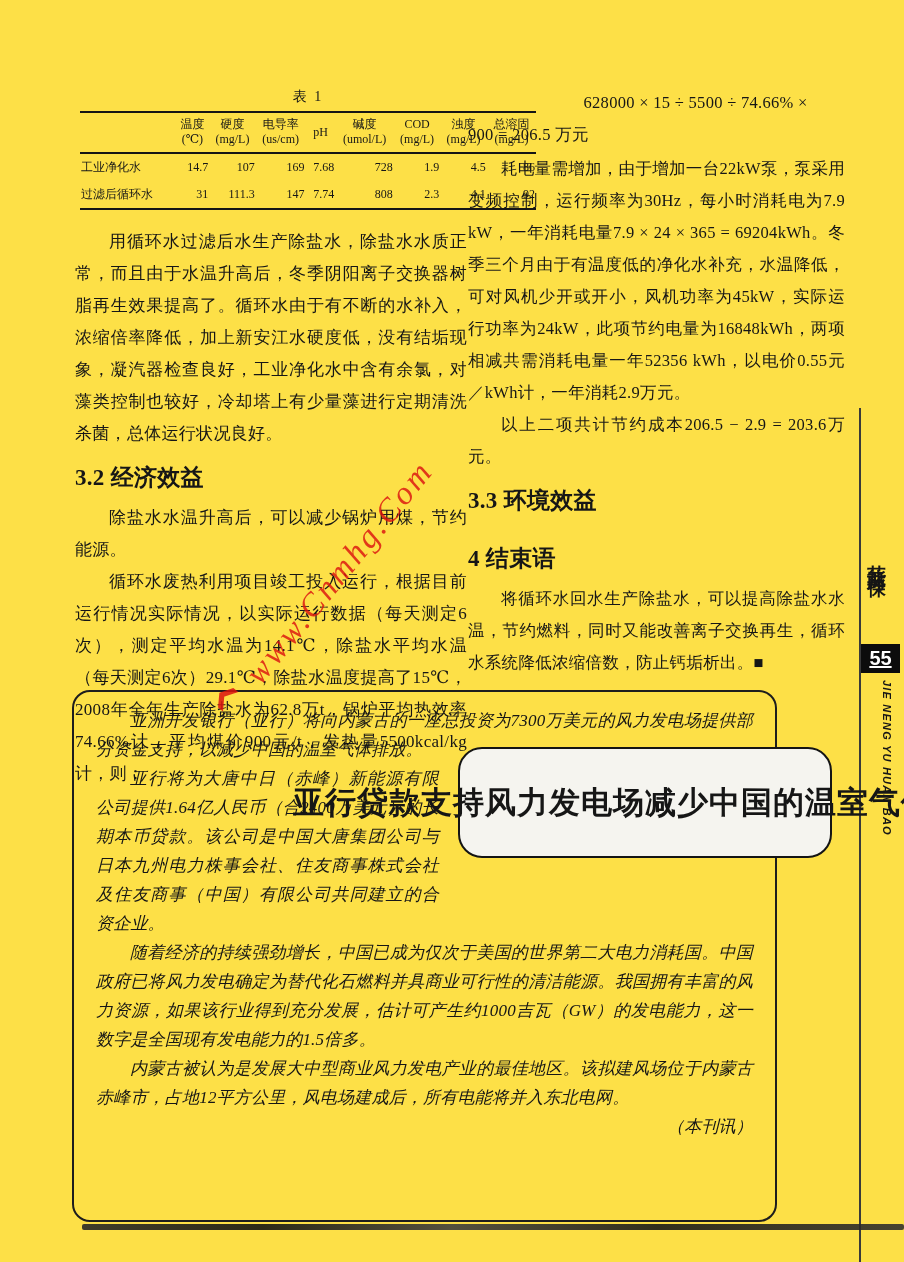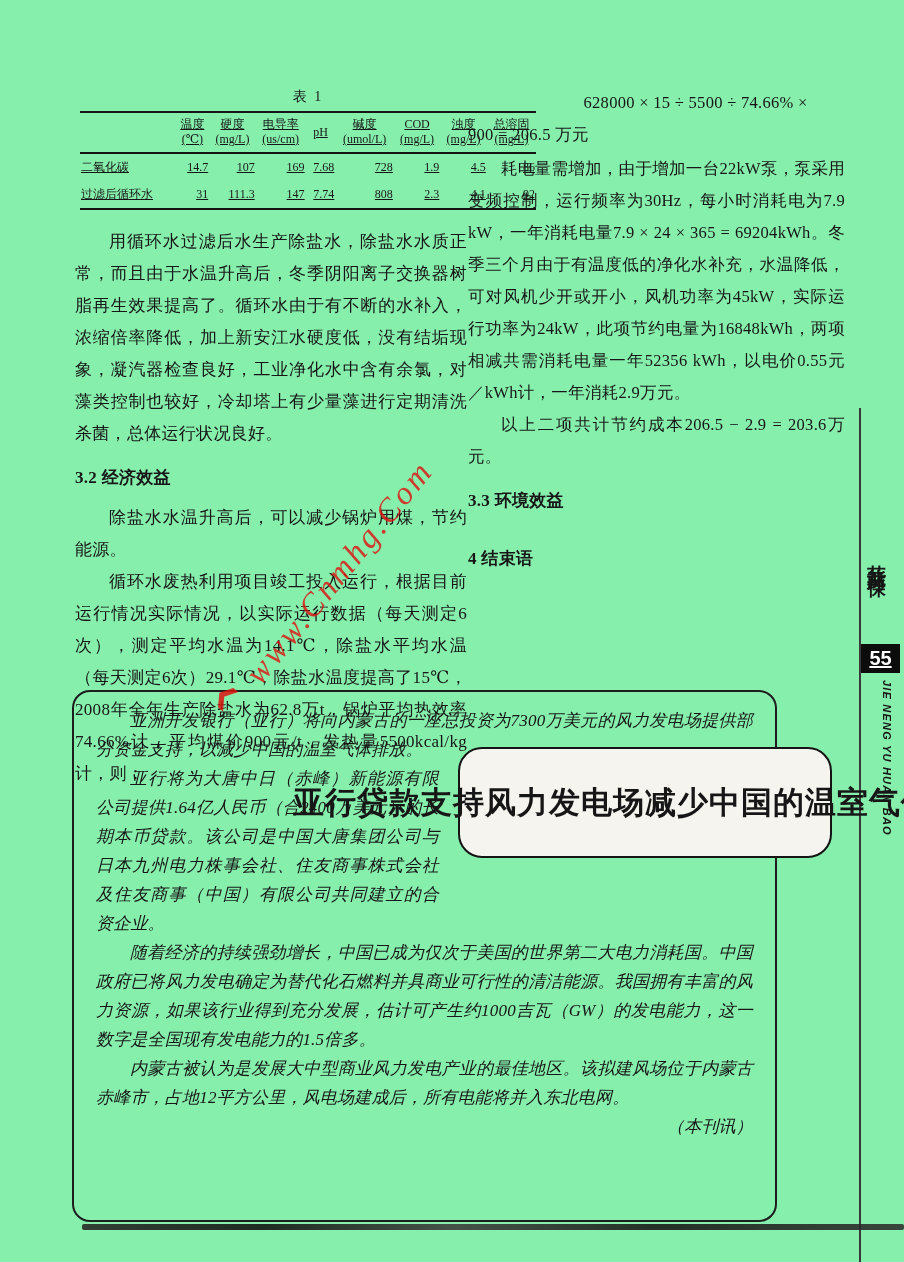--- a/index.html
+++ b/index.html
@@ -5,7 +5,7 @@
   html,body{margin:0;padding:0;background:#e8e7e2;}
   .page{
     position:relative;width:904px;height:1262px;margin:0 auto;
-    background:#86efac;overflow:hidden;
+    background:#fde047;overflow:hidden;
     font-family:"Liberation Serif","DejaVu Serif",serif;
     color:#161616;
   }

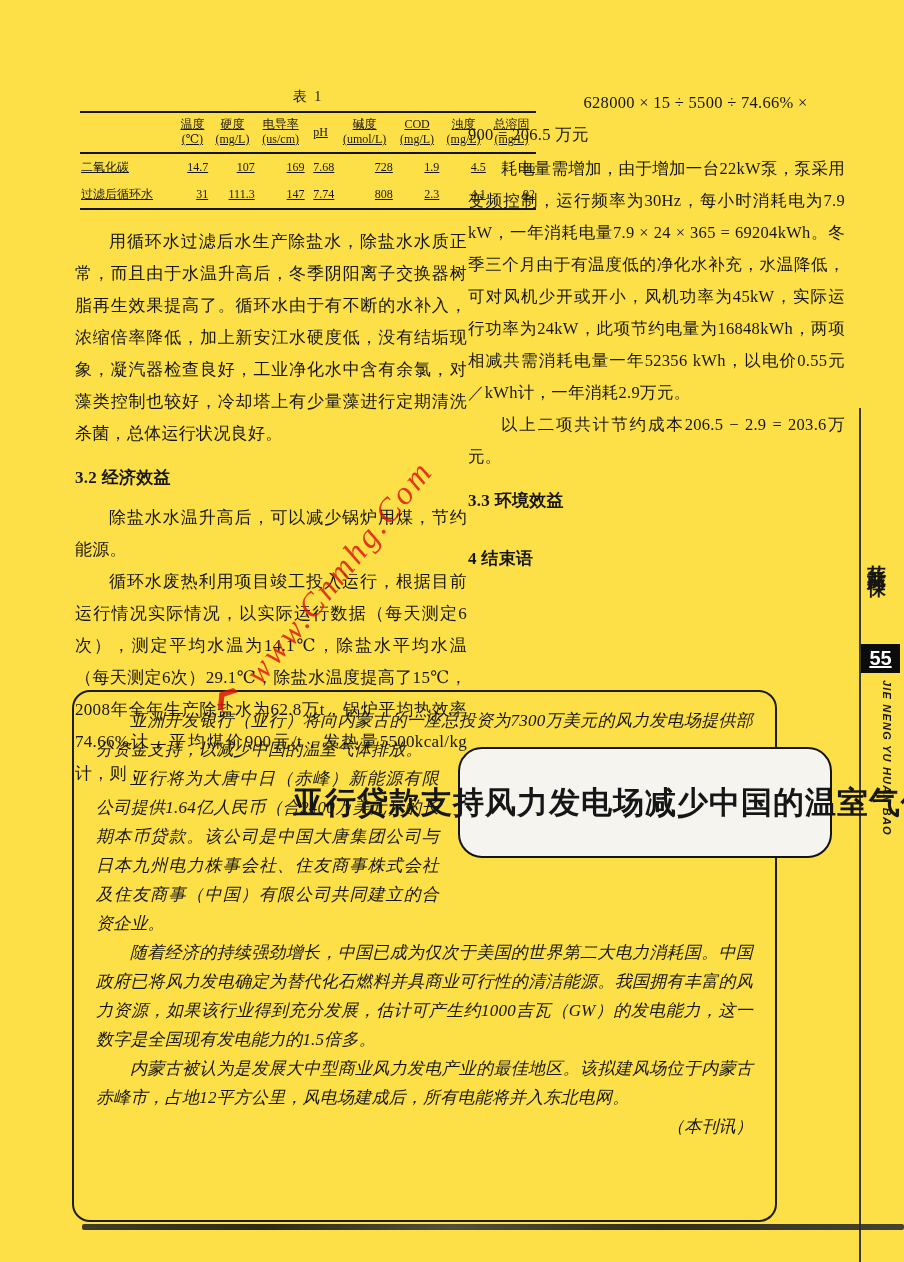--- a/index.html
+++ b/index.html
@@ -15,7 +15,7 @@
   .t1-caption{text-align:center;font-size:14px;margin-bottom:5px;letter-spacing:2px;}
   table.t1{border-collapse:collapse;width:100%;
     border-top:2.5px solid #151515;border-bottom:2.5px solid #151515;
-    font-size:12px;line-height:1.25;text-decoration:underline;}
+    font-size:12px;line-height:1.25;}
   table.t1 th{font-weight:normal;white-space:pre-line;padding:4px 1px 5px;
     border-bottom:2px solid #151515;text-align:center;}
   table.t1 td{padding:6px 1px;text-align:right;}

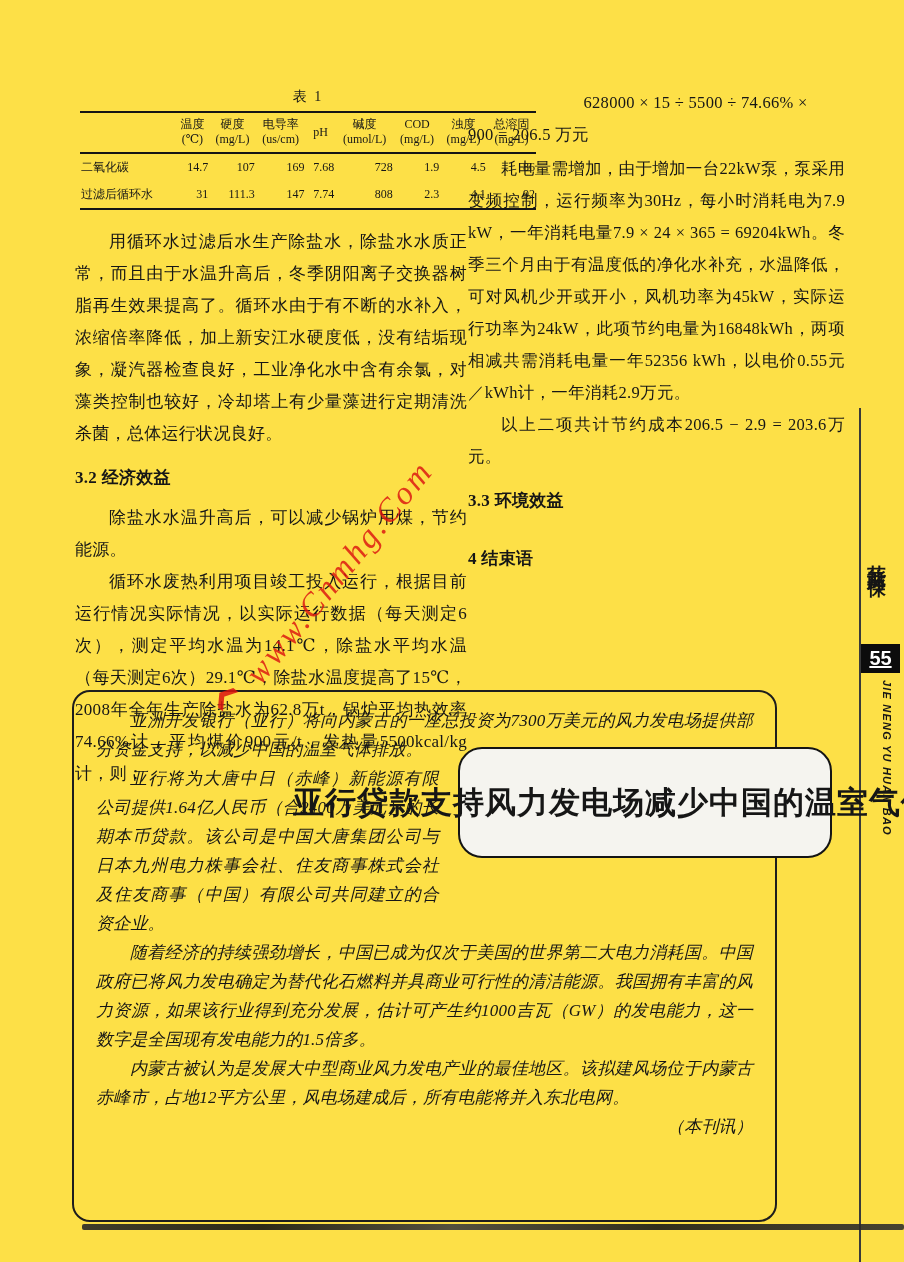--- a/index.html
+++ b/index.html
@@ -105,7 +105,7 @@
       </thead>
       <tbody>
         <tr>
-          <td class="rowlabel">二氧化碳</td>
+          <td class="rowlabel">工业净化水</td>
           <td>14.7</td>
           <td>107</td>
           <td>169</td>

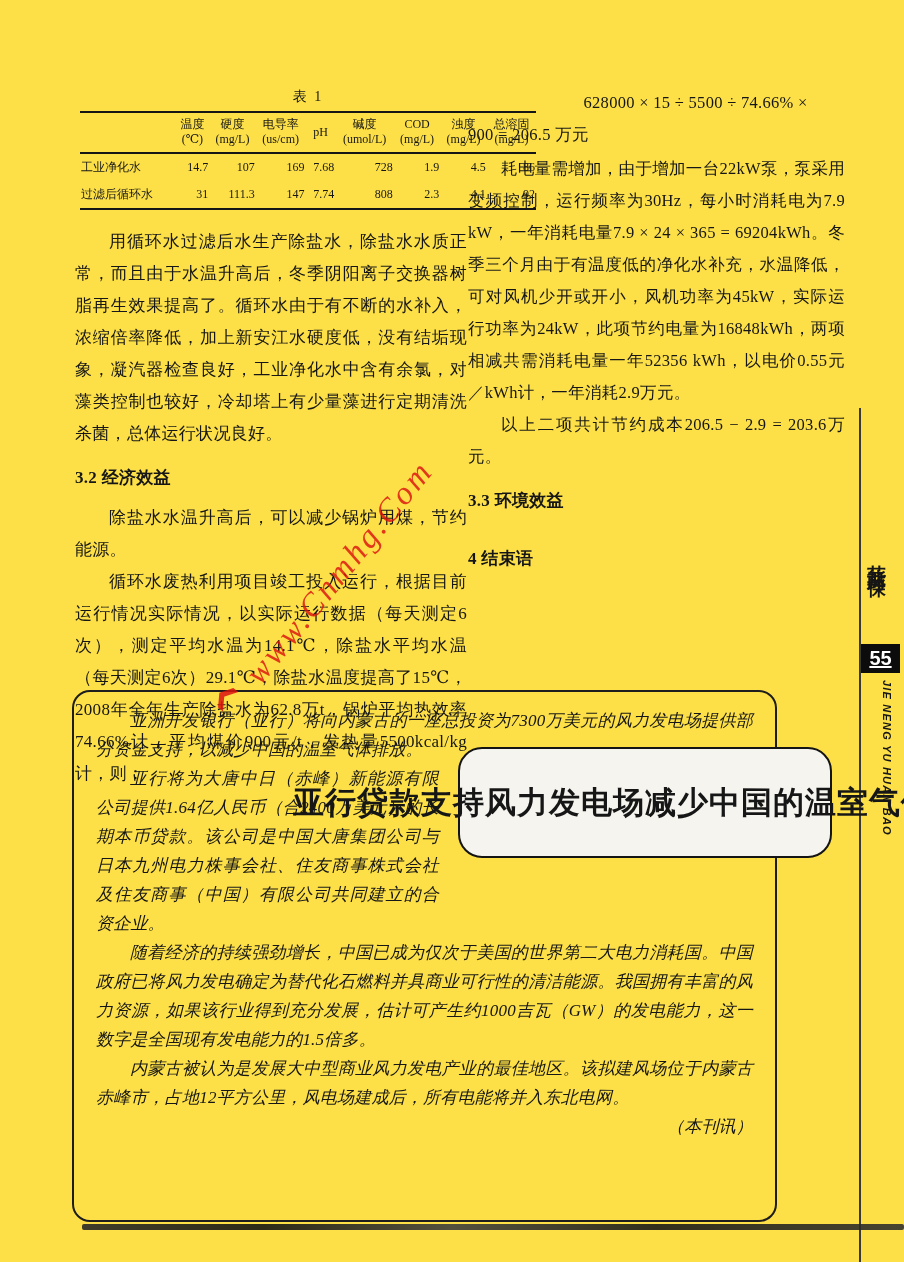--- a/index.html
+++ b/index.html
@@ -27,7 +27,7 @@
   .right-col{position:absolute;left:468px;top:87px;width:377px;
     font-size:16.5px;line-height:32px;text-align:justify;letter-spacing:.3px;}
   .para{margin:0;text-indent:2em;}
-  .sec-h{margin:12px 0 8px;font-size:17px;font-weight:bold;text-indent:0;}
+  .sec-h{margin:12px 0 8px;font-size:23px;font-weight:bold;text-indent:0;}
   .formula{margin:0 0 2px;}
   .formula .f1{text-indent:7em;}
 

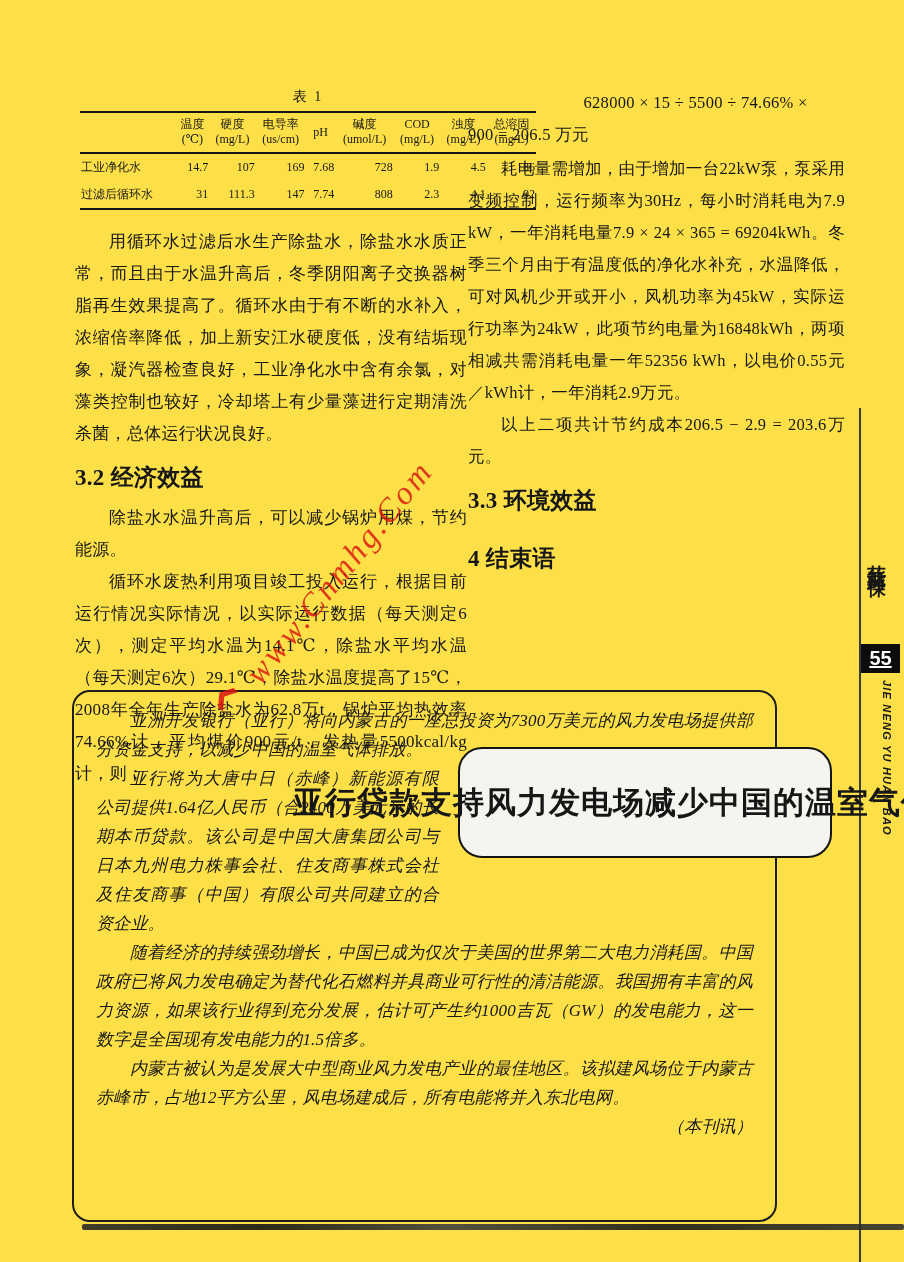--- a/index.html
+++ b/index.html
@@ -146,6 +146,7 @@
     <p class="para">以上二项共计节约成本206.5 − 2.9 = 203.6万元。</p>
     <p class="sec-h">3.3  环境效益</p>
     <p class="sec-h" style="margin-top:26px">4  结束语</p>
+    <p class="para">将循环水回水生产除盐水，可以提高除盐水水温，节约燃料，同时又能改善离子交换再生，循环水系统降低浓缩倍数，防止钙垢析出。■</p>
   </div>
 
   <div class="news-box">

